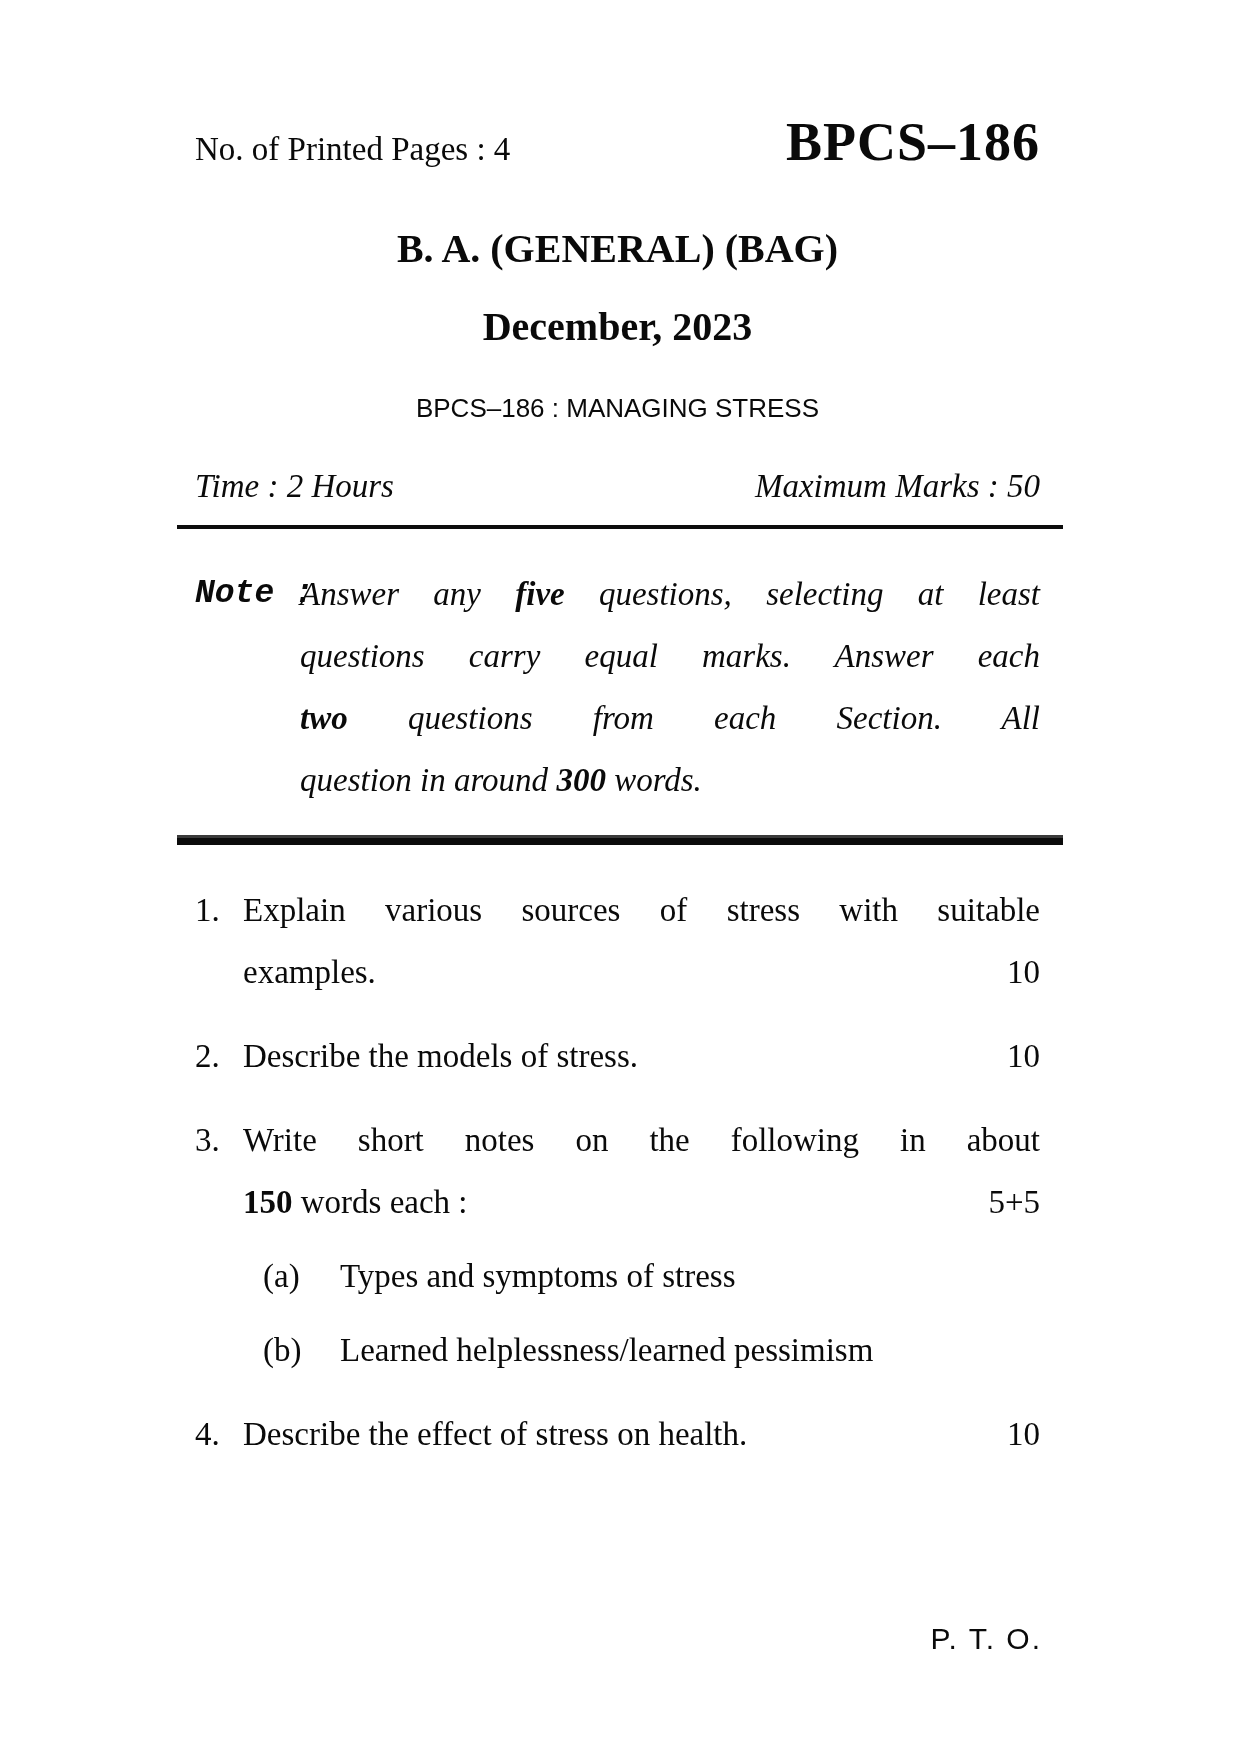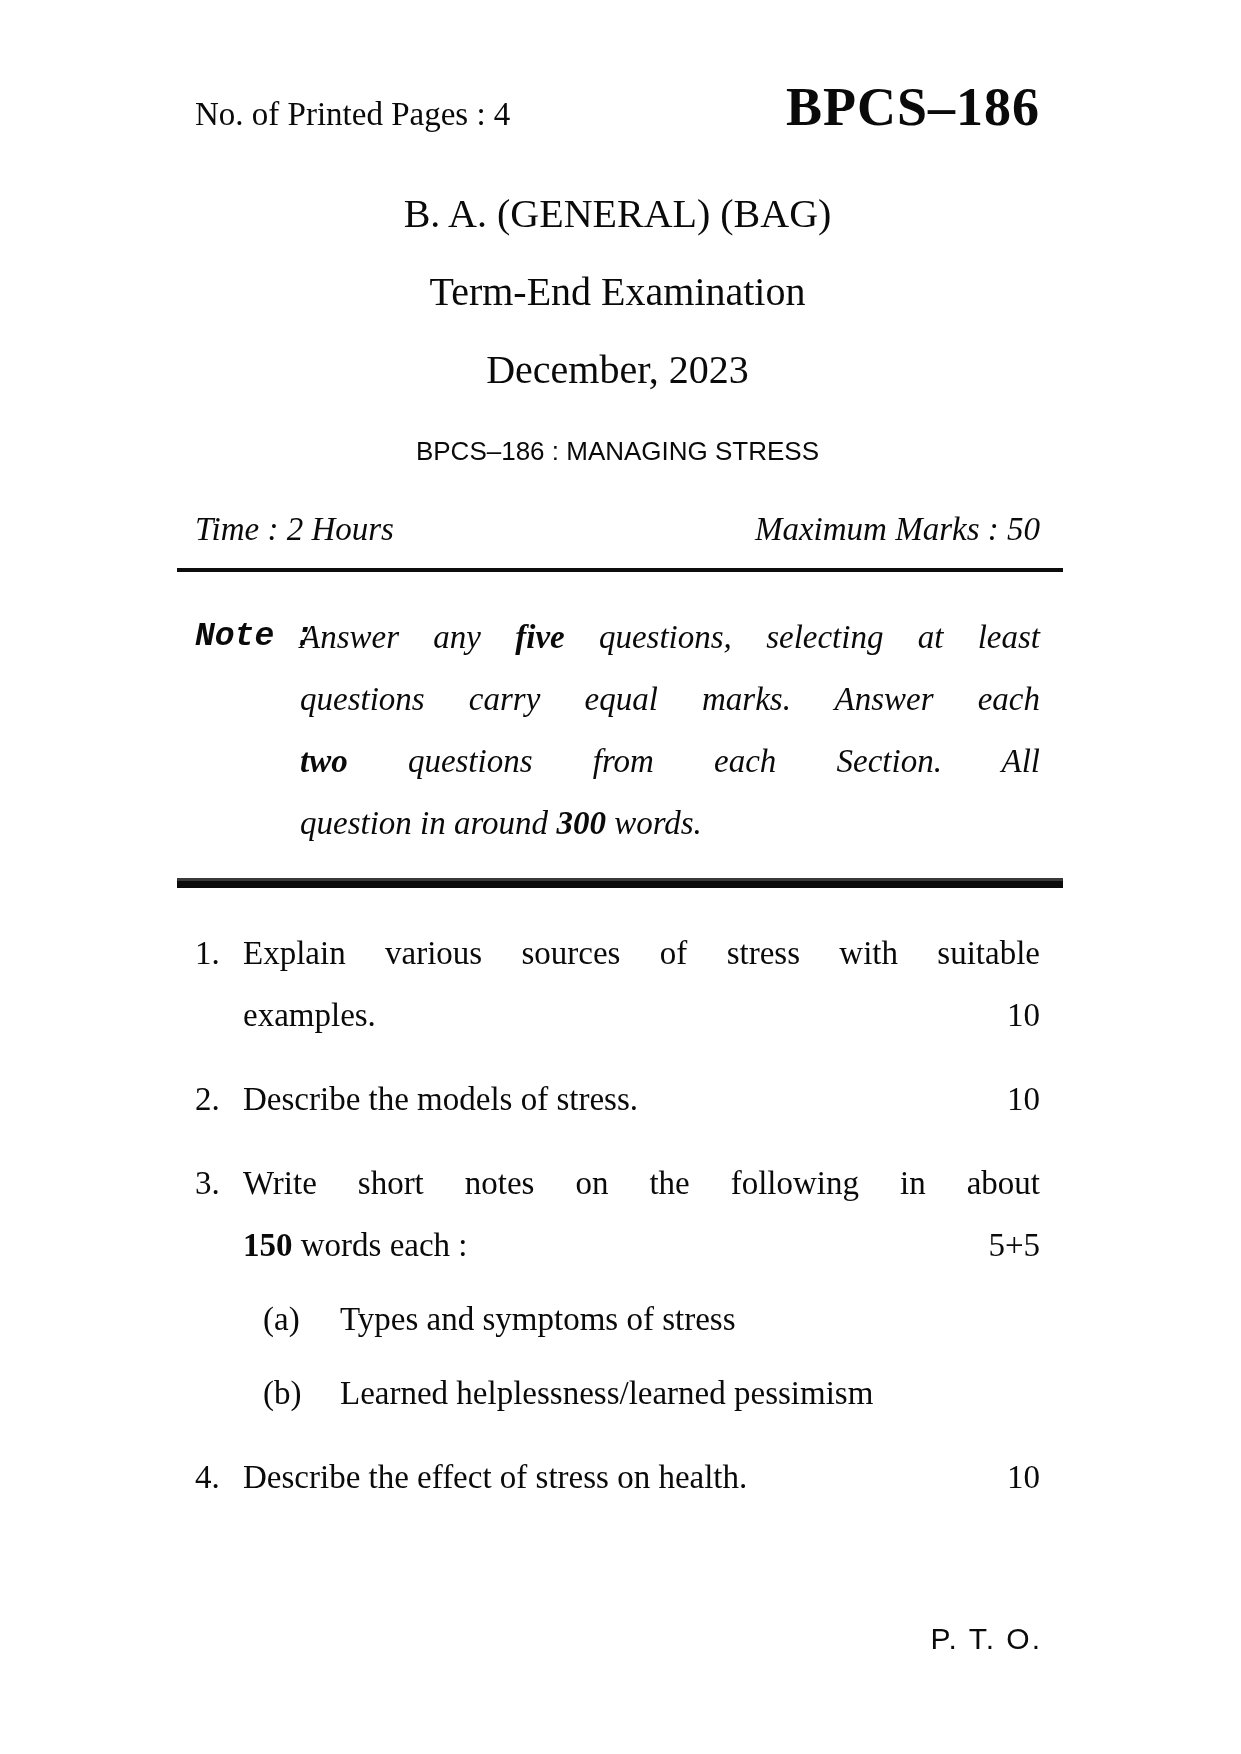--- a/index.html
+++ b/index.html
@@ -14,7 +14,7 @@
     overflow: hidden;
   }
   .content {
-    padding: 76px 201px 0 195px; 
+    padding: 111px 201px 0 195px; 
   }
 
   

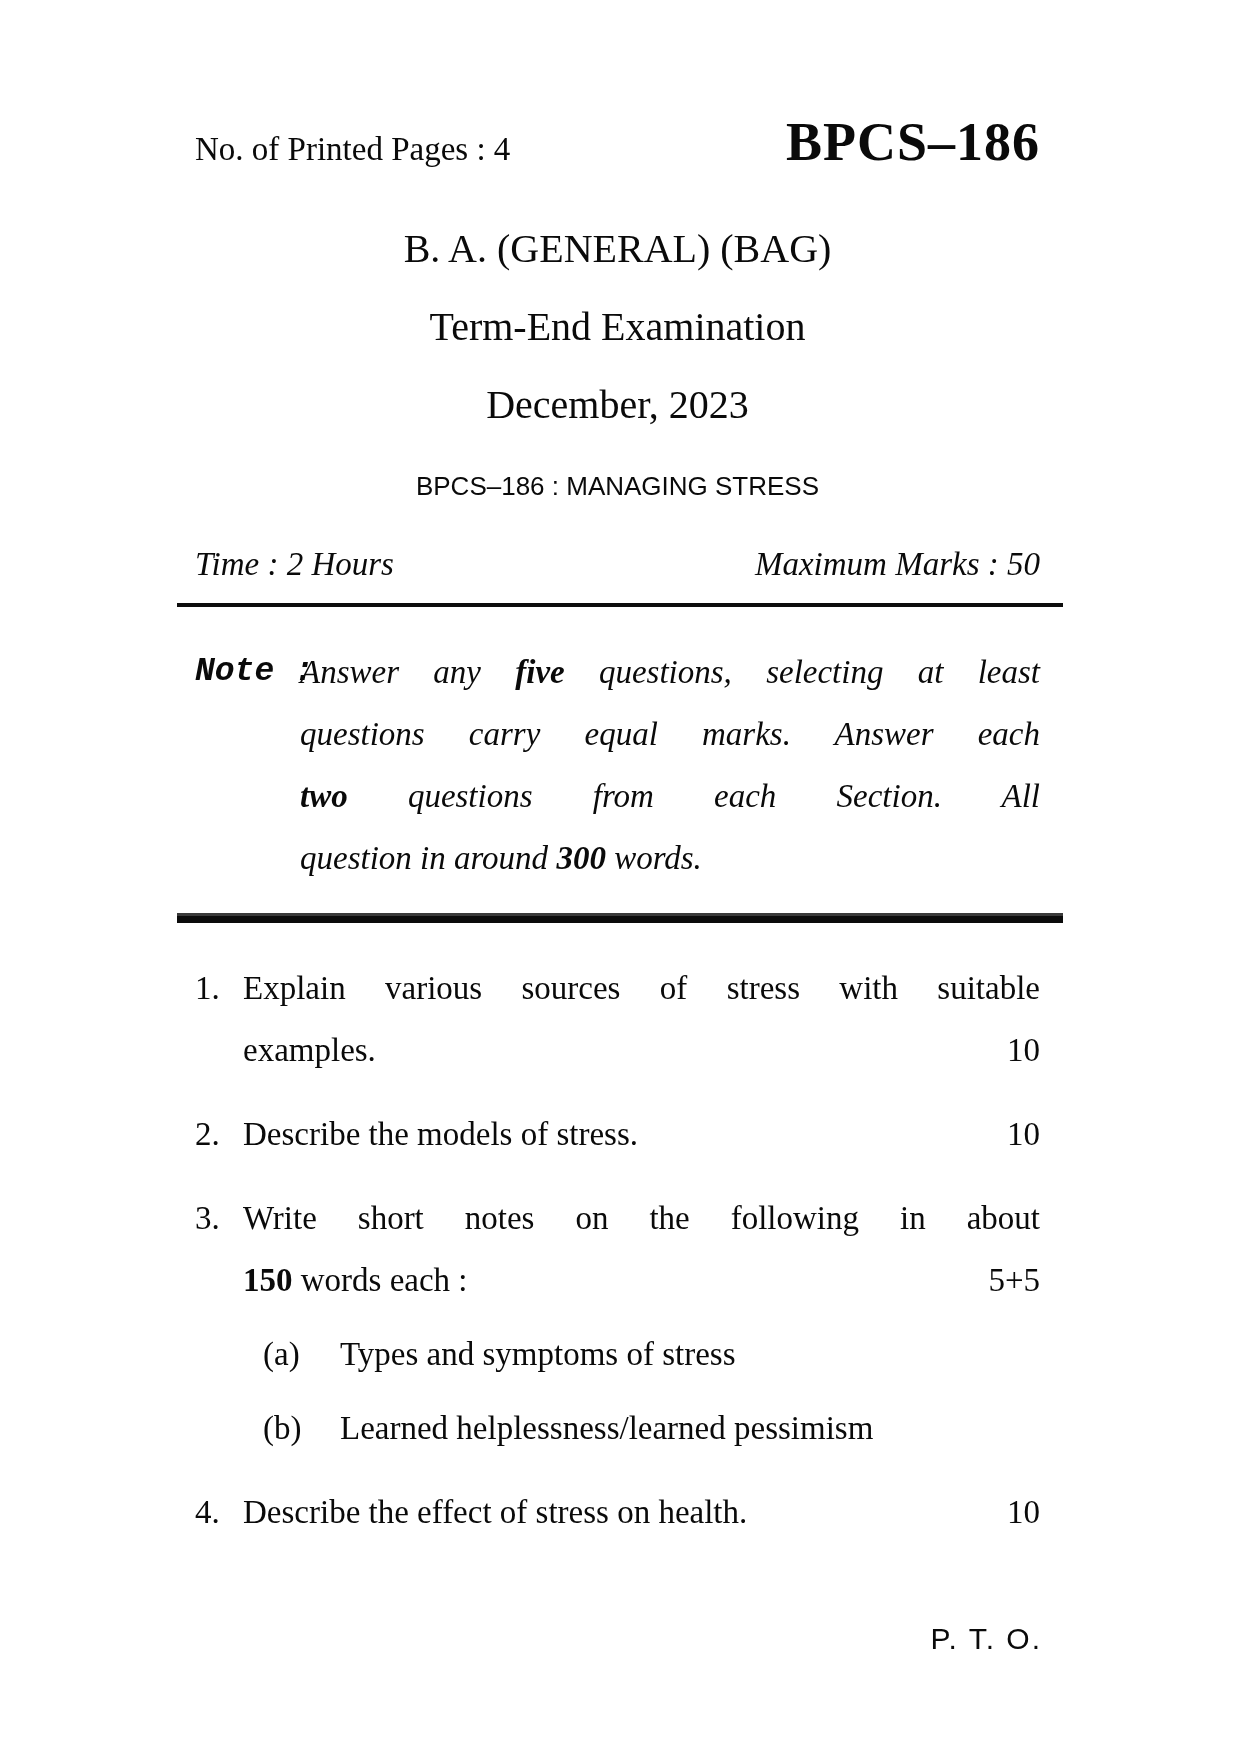--- a/index.html
+++ b/index.html
@@ -30,7 +30,7 @@
   .title-block { margin-top: 52px; text-align: center; }
   .title-line {
     font-size: 40px;
-    font-weight: normal;
+    font-weight: bold;
     line-height: 48px;
     margin-bottom: 30px;
   }

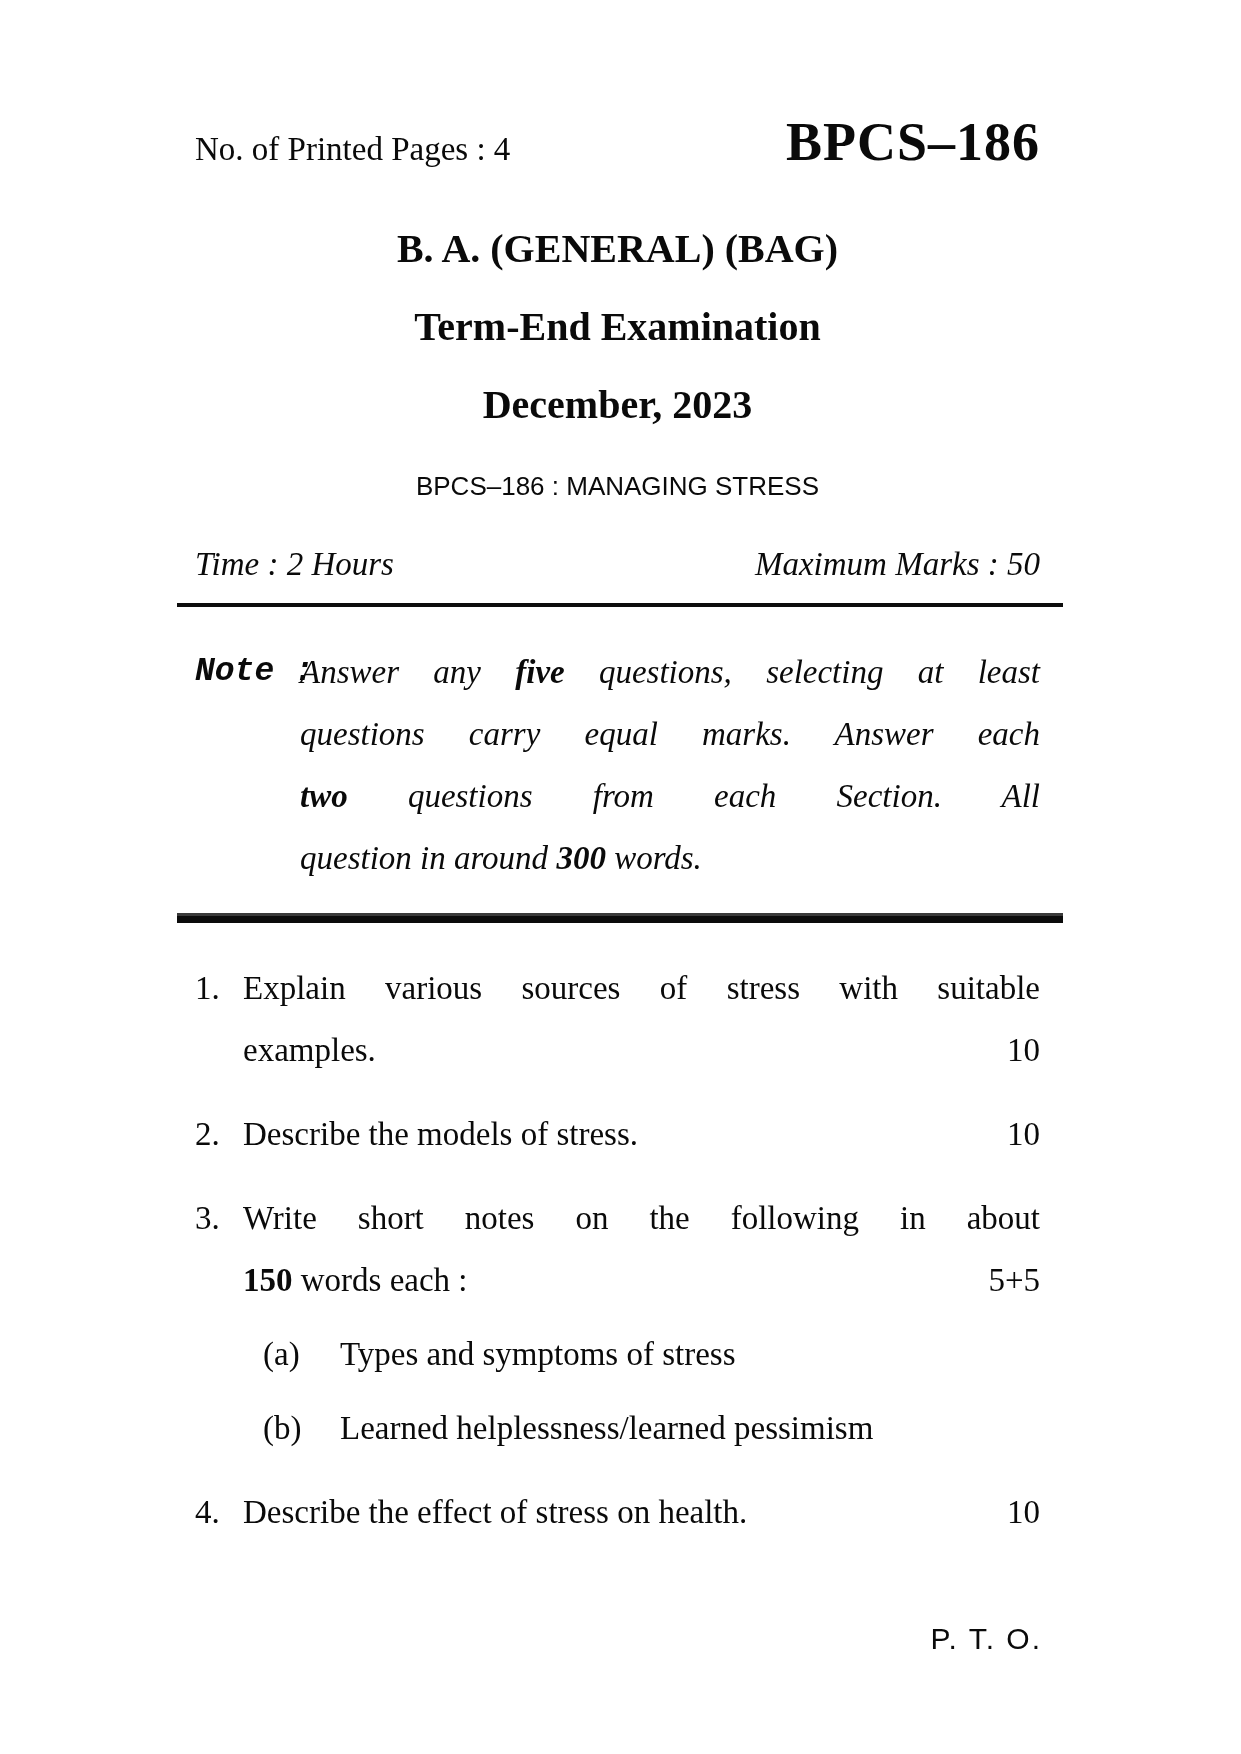--- a/index.html
+++ b/index.html
@@ -146,7 +146,6 @@
 
     <div class="title-block">
       <div class="title-line">B. A. (GENERAL) (BAG)</div>
-      <div class="title-line">Term-End Examination</div>
       <div class="title-line">December, 2023</div>
     </div>
 

